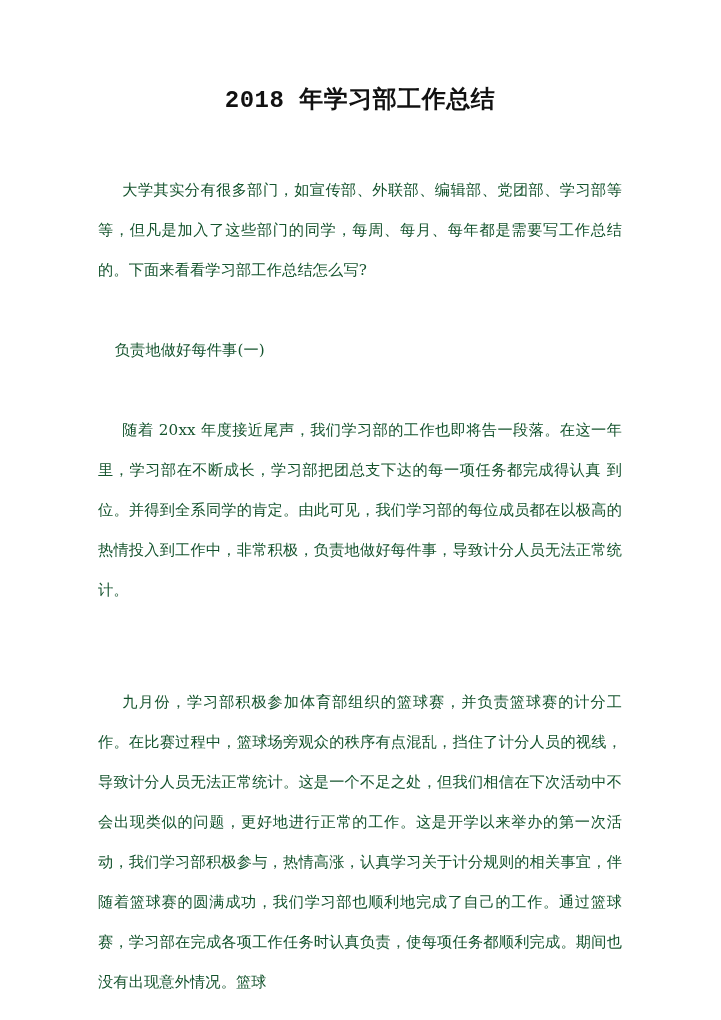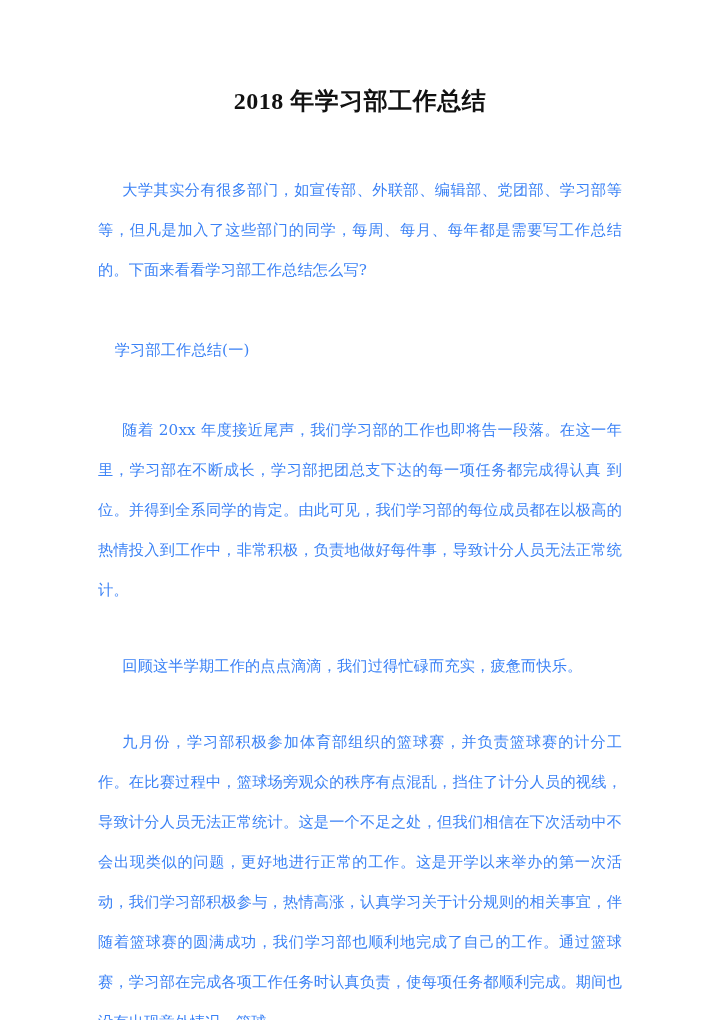--- a/index.html
+++ b/index.html
@@ -38,7 +38,7 @@
     margin: 0 0 0 0;
     padding-top: 8px;
     color: #111111;
-    font-family: Liberation Serif, serif;
+    font-family: Liberation Mono, monospace;
   }
   .para {
     font-size: 15.2px;

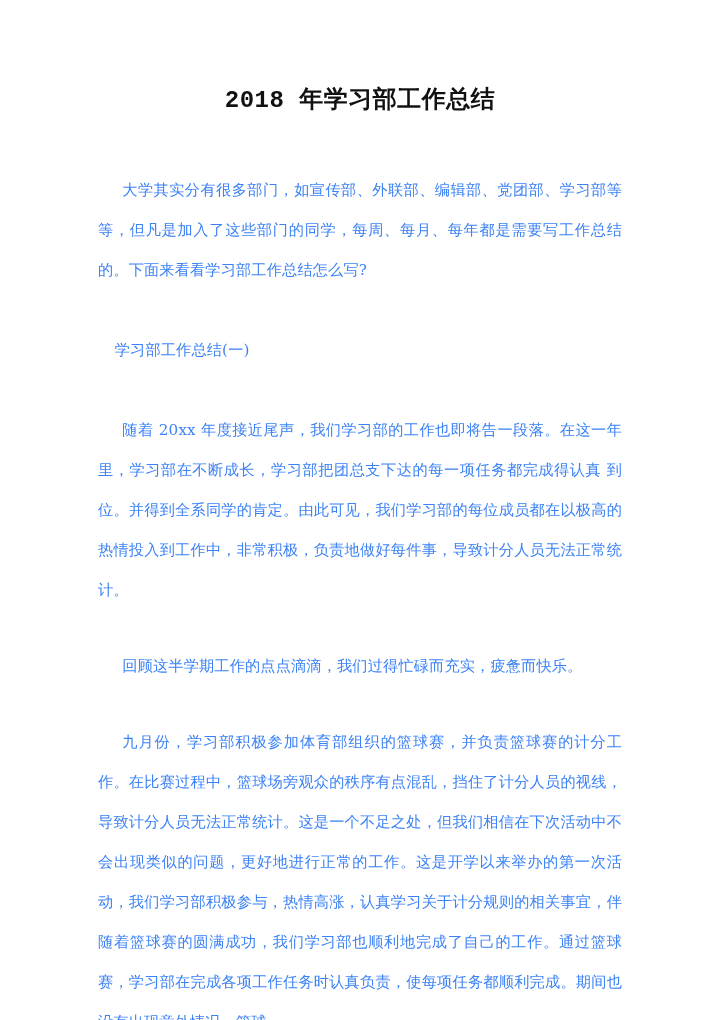--- a/index.html
+++ b/index.html
@@ -48,7 +48,7 @@
     margin: 0;
     text-indent: 1.6em;
     letter-spacing: 0.15px;
-    color: #3b82f6;
+    color: #14532d;
   }
   .para.no-indent {
     text-indent: 1.1em;

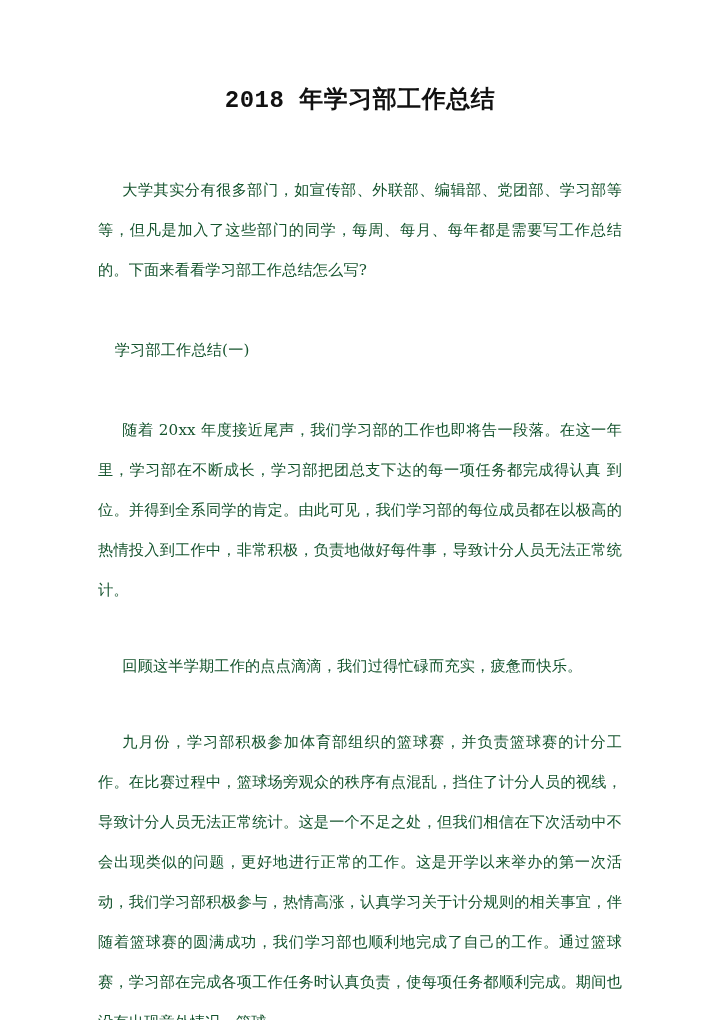--- a/index.html
+++ b/index.html
@@ -71,7 +71,7 @@
 
     <div class="spacer-md"></div>
 
-    <p class="para no-indent">学习部工作总结(一)</p>
+    <p class="para no-indent">负责地做好每件事(一)</p>
 
     <div class="spacer-md"></div>
 

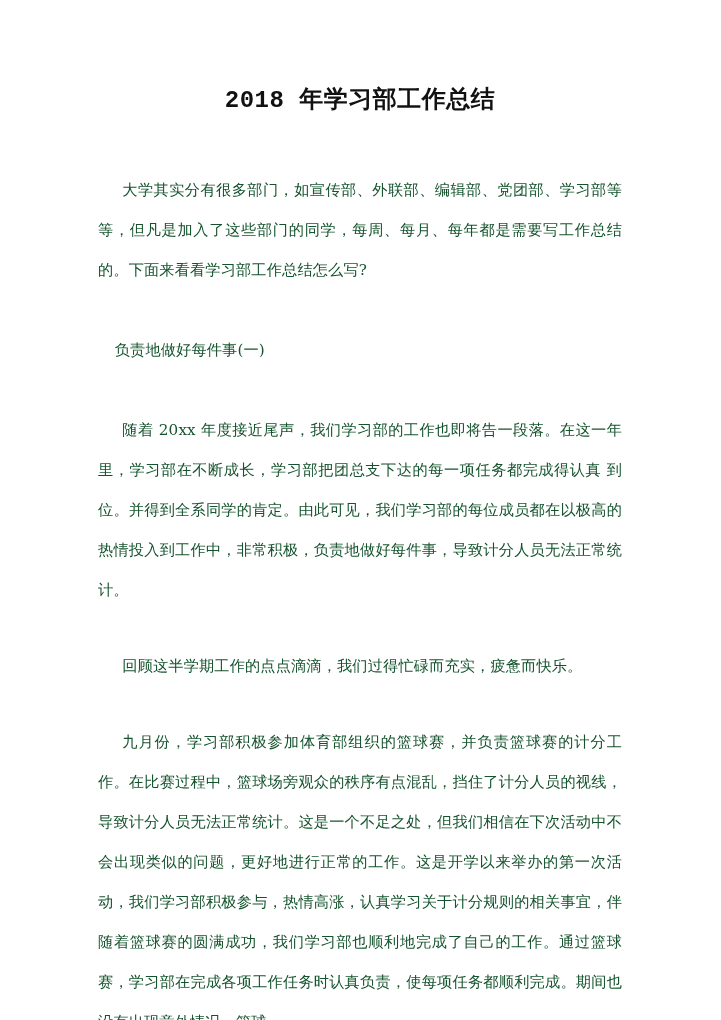--- a/index.html
+++ b/index.html
@@ -79,7 +79,6 @@
 
     <div class="spacer-sm"></div>
 
-    <p class="para">回顾这半学期工作的点点滴滴，我们过得忙碌而充实，疲惫而快乐。</p>
 
     <div class="spacer-sm"></div>
 

